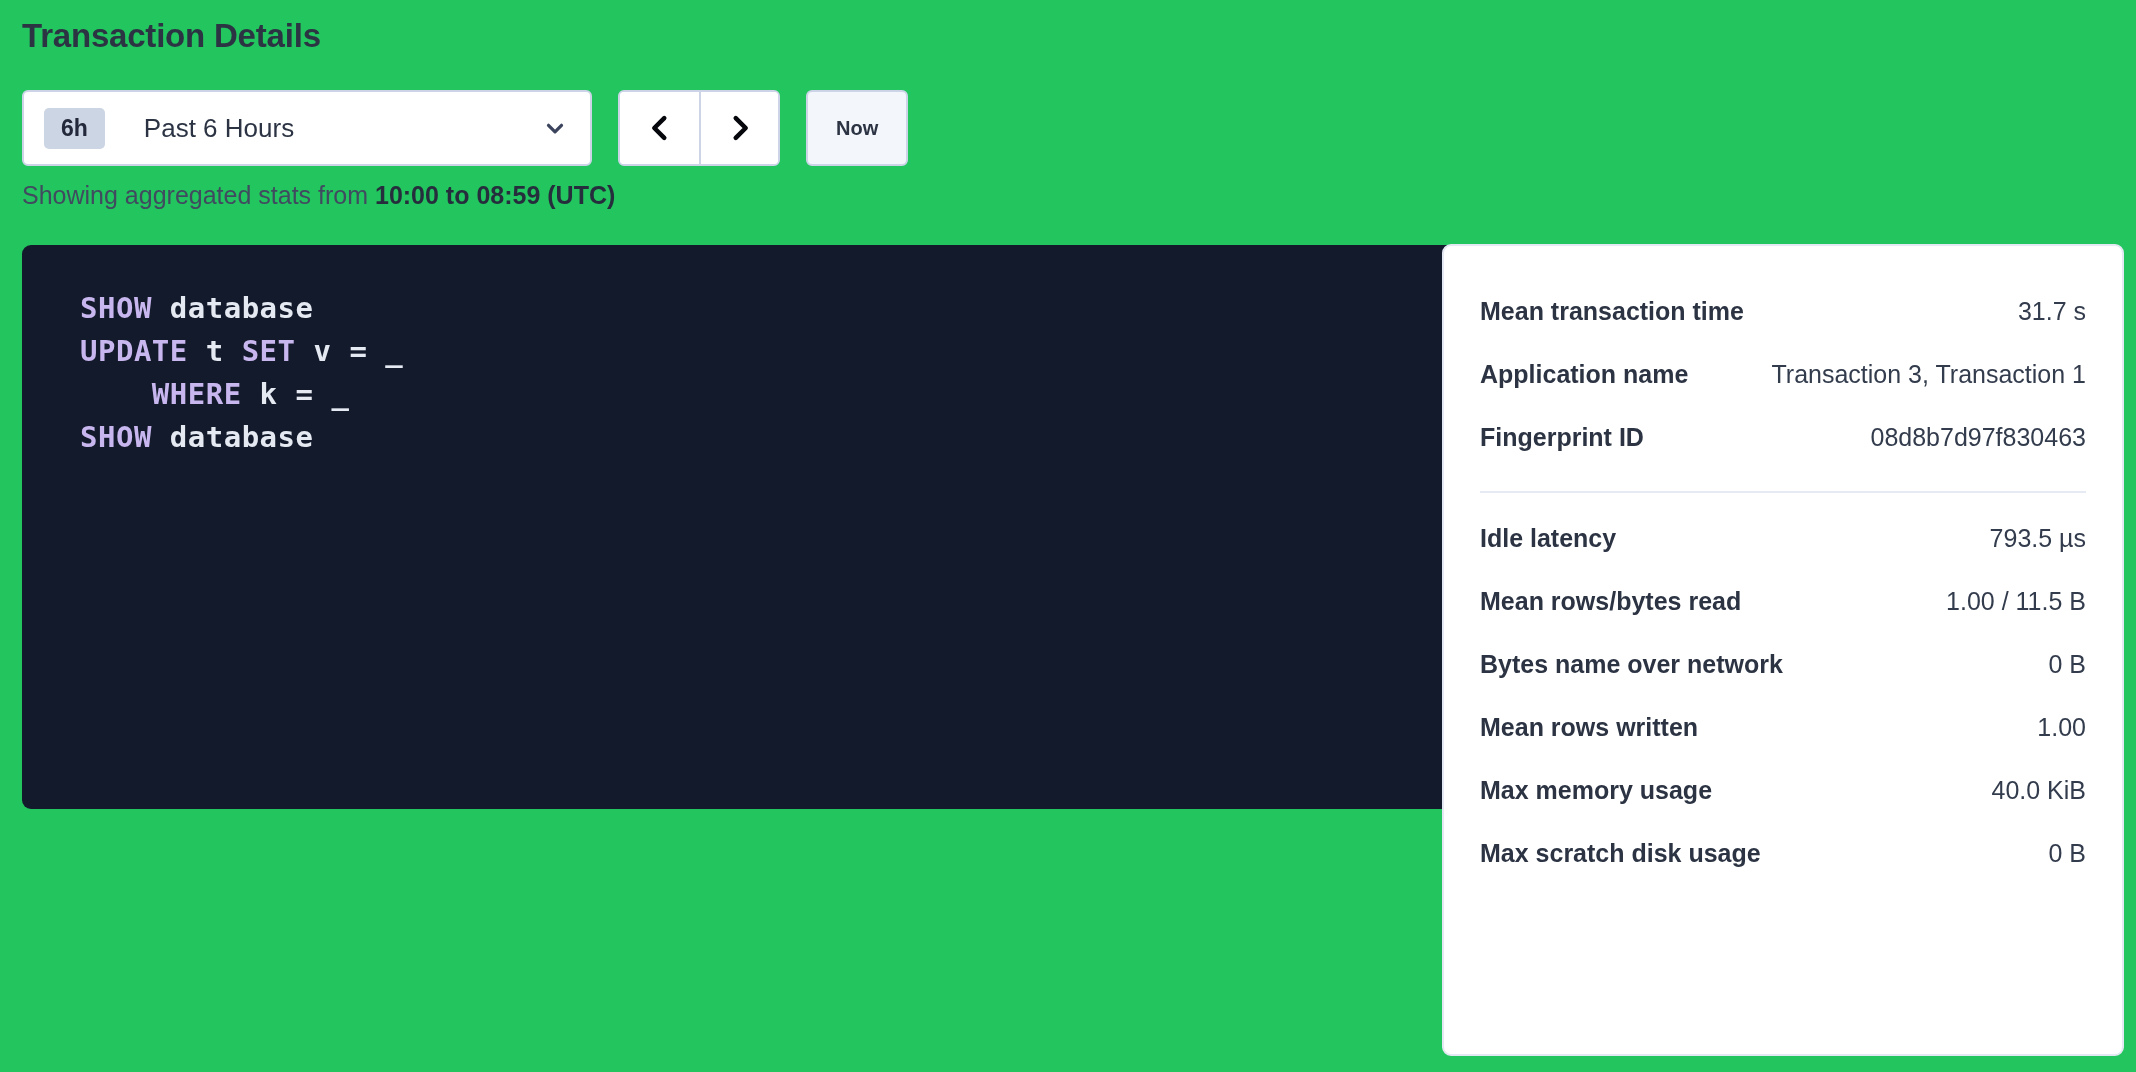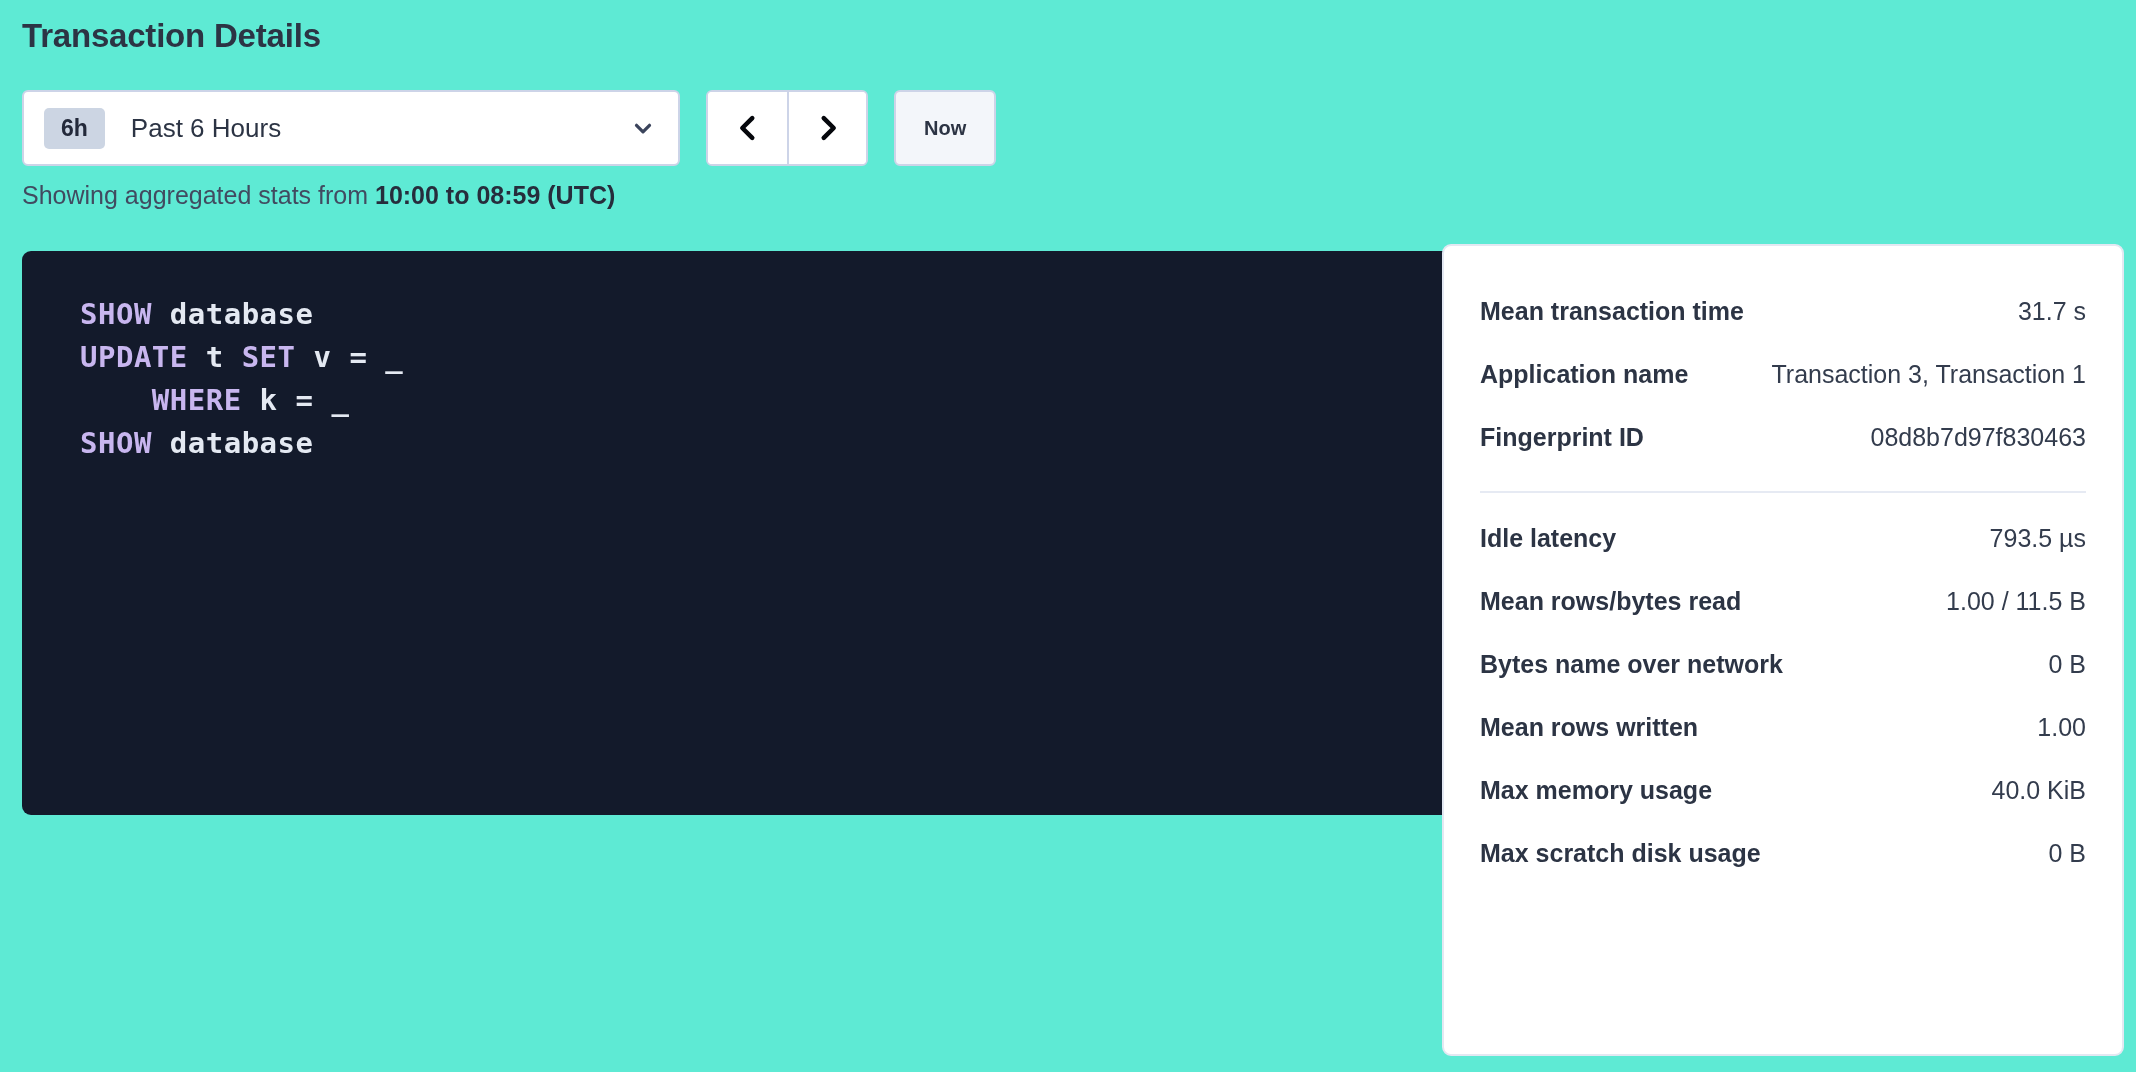--- a/index.html
+++ b/index.html
@@ -17,7 +17,7 @@
     position: relative;
     width: 2136px;
     height: 1072px;
-    background: #5eead4;
+    background: #22c55e;
     overflow: hidden;
   }
 

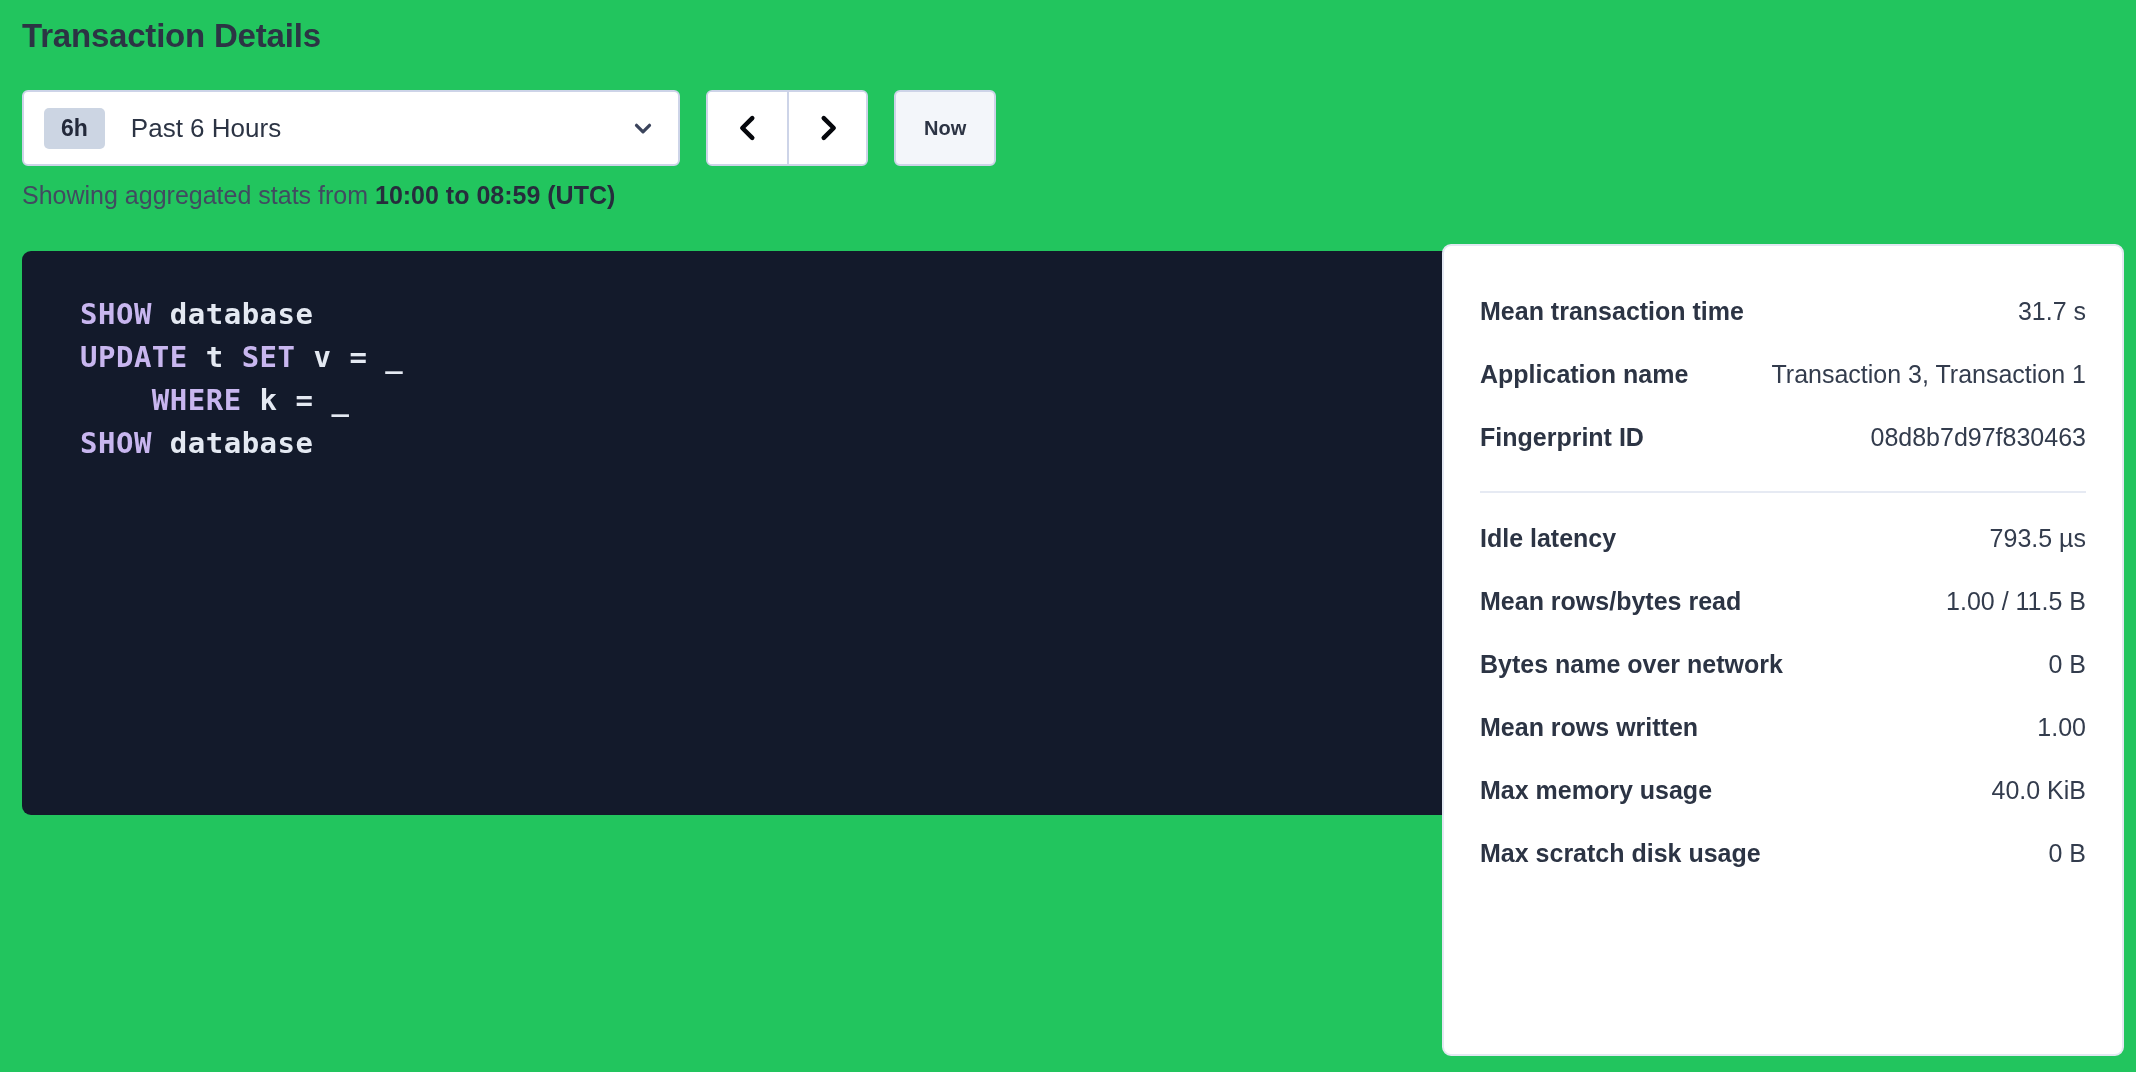--- a/index.html
+++ b/index.html
@@ -44,7 +44,7 @@
   }
 
   .time-select {
-    width: 658px;
+    width: 570px;
     height: 76px;
     background: #ffffff;
     border: 2px solid #cdd4e8;
@@ -53,6 +53,7 @@
     align-items: center;
     padding: 0 22px 0 20px;
     cursor: pointer;
+    gap: 13px;
   }
   .time-badge {
     background: #ccd5e3;

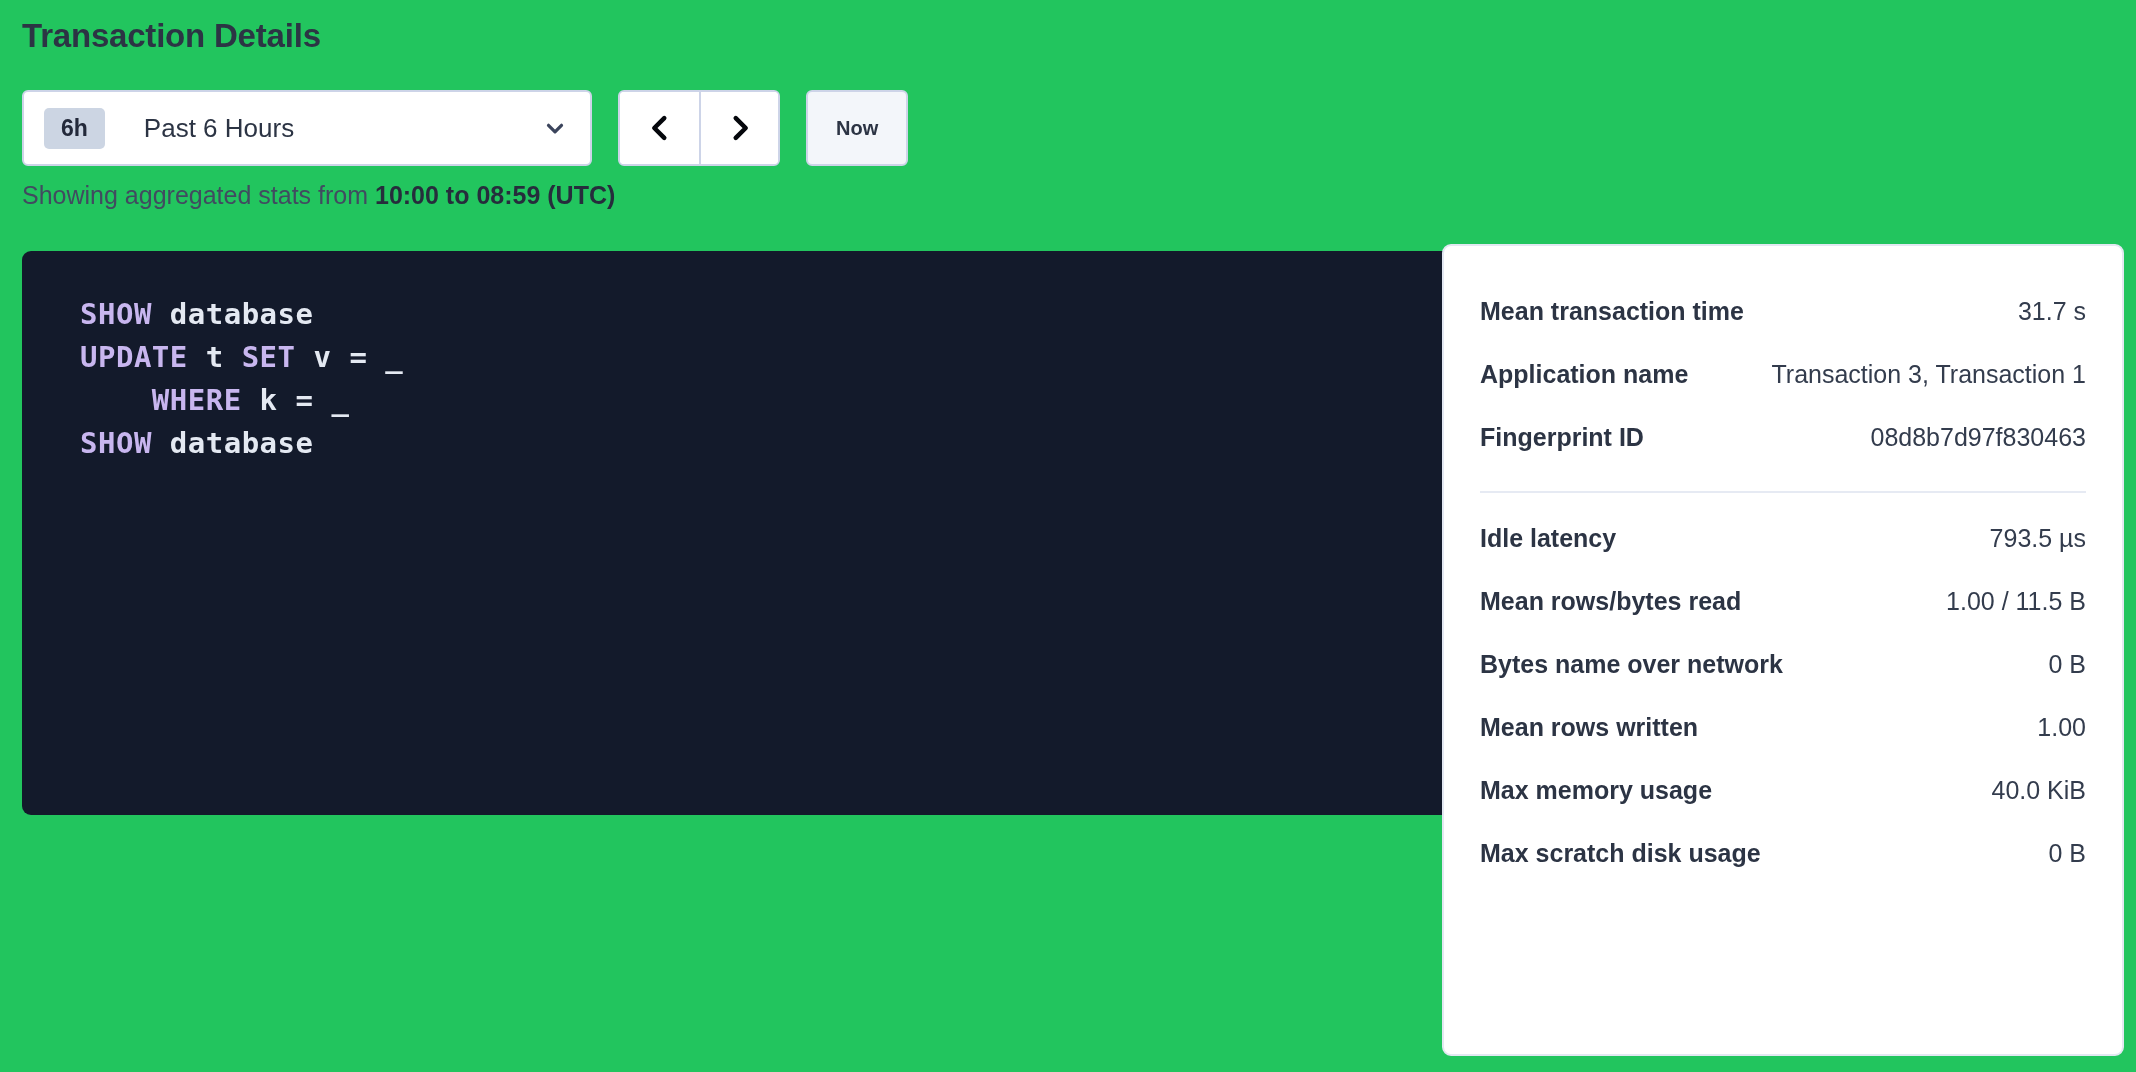--- a/index.html
+++ b/index.html
@@ -140,7 +140,6 @@
     border-radius: 9px;
     padding: 42px 0 12px 0;
     overflow: hidden;
-    margin-top: 6px;
   }
   .code-body {
     font-family: "DejaVu Sans Mono", monospace;

